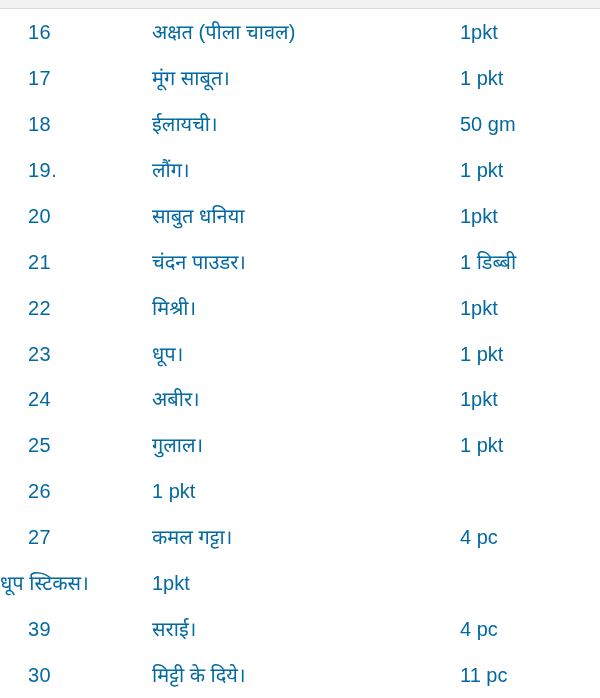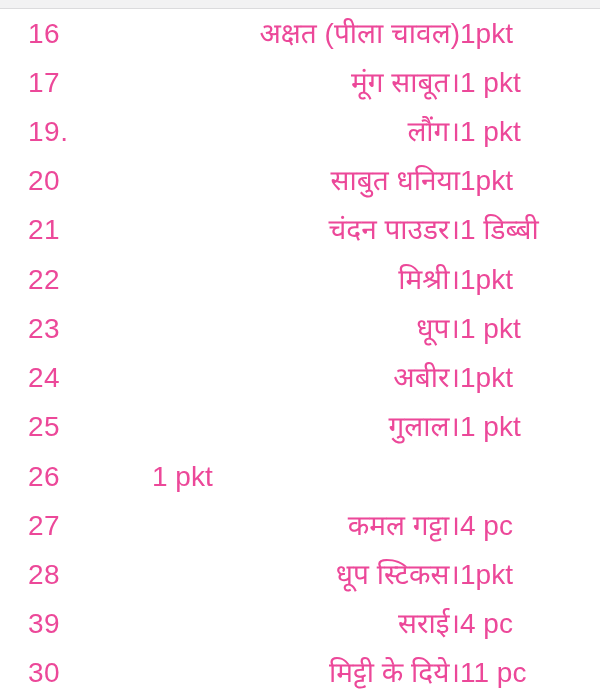--- a/index.html
+++ b/index.html
@@ -36,8 +36,8 @@
     display: grid;
     grid-template-columns: 152px 308px 140px;
     align-items: center;
-    color: #ec4899;
-    font-size: 28px;
+    color: #0369a1;
+    font-size: 20px;
     line-height: 1;
     white-space: nowrap;
   }

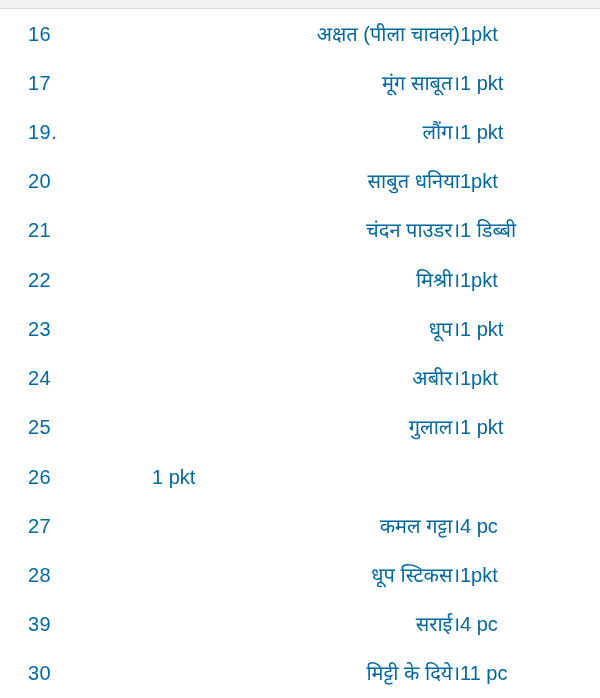--- a/index.html
+++ b/index.html
@@ -47,7 +47,7 @@
     letter-spacing: 0.5px;
   }
   .row .item {
-    text-align: right;
+    text-align: left;
   }
   .row .qty {
     text-align: left;

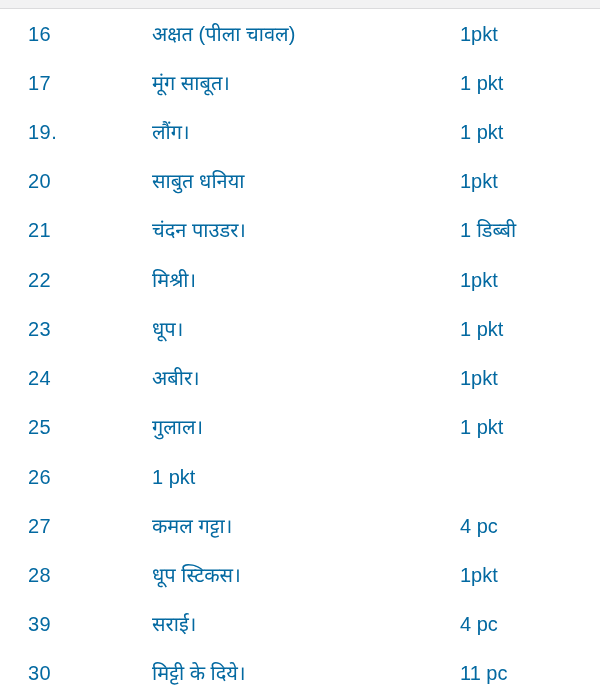--- a/index.html
+++ b/index.html
@@ -71,6 +71,11 @@
     <span class="qty">1 pkt</span>
   </div>
 
+  <div class="row">
+    <span class="no">18</span>
+    <span class="item">ईलायची।</span>
+    <span class="qty">50 gm</span>
+  </div>
 
   <div class="row">
     <span class="no">19.</span>

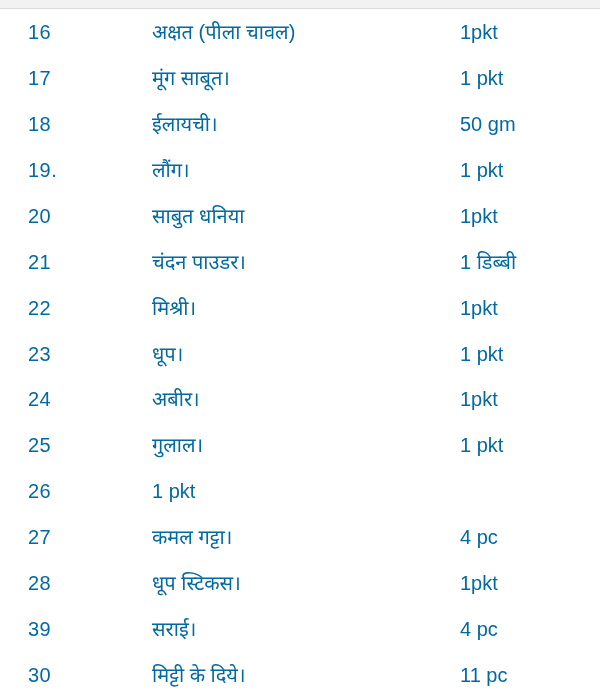--- a/index.html
+++ b/index.html
@@ -131,7 +131,6 @@
   </div>
 
   <div class="row">
-    <span class="no">28</span>
     <span class="item">धूप स्टिकस।</span>
     <span class="qty">1pkt</span>
   </div>

